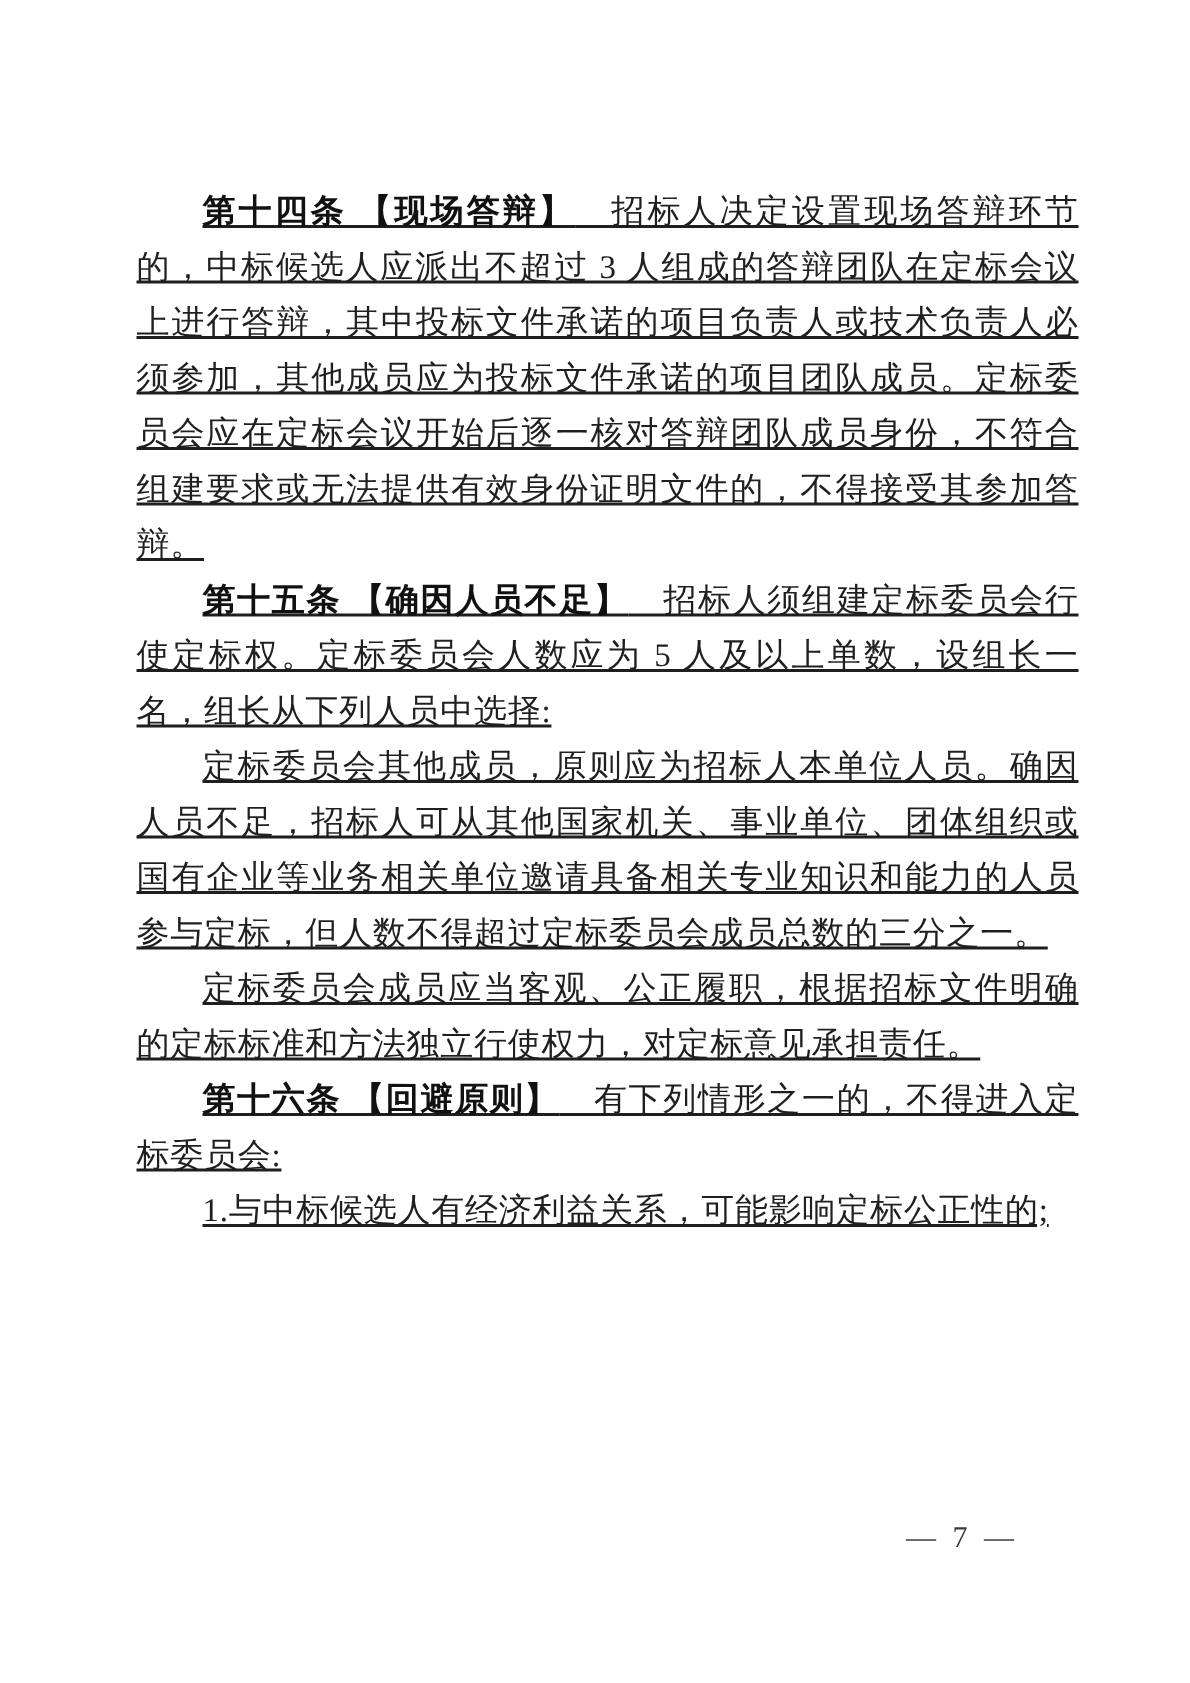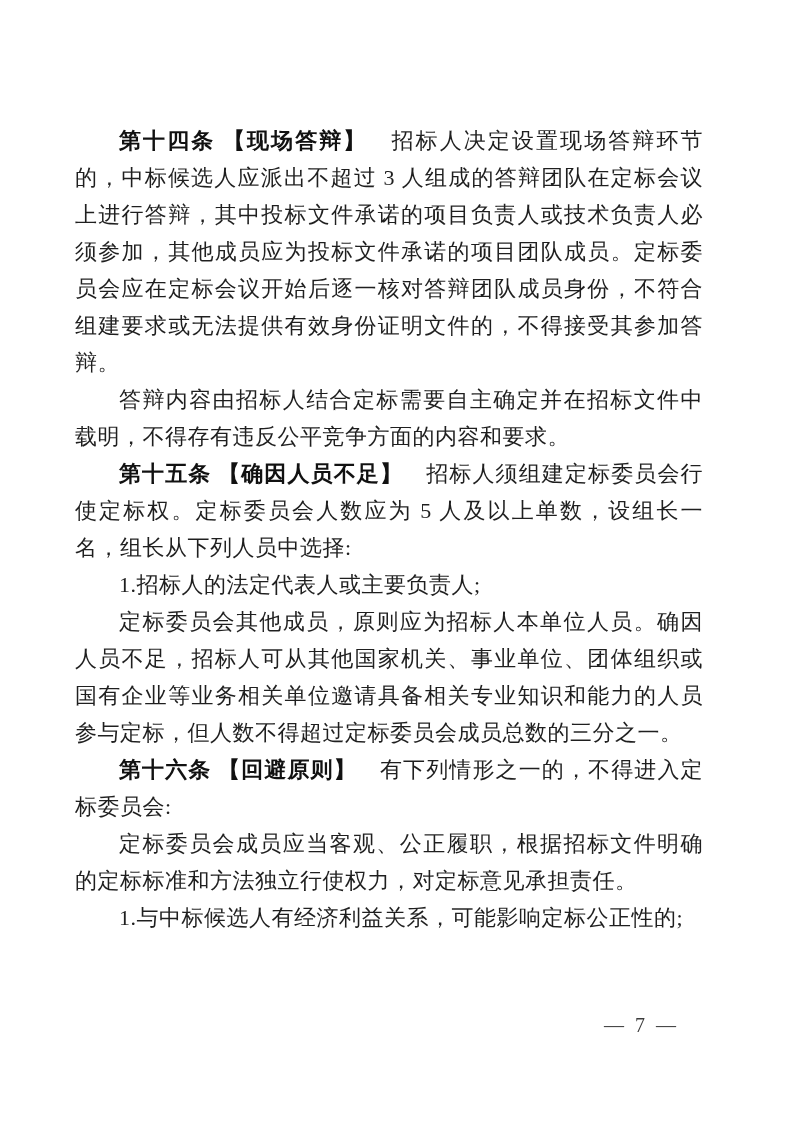--- a/index.html
+++ b/index.html
@@ -18,9 +18,10 @@
   }
   .content {
     position: absolute;
-    left: 75px;
+    left: 91px;
     top: 122px;
     width: 628px;
+    text-decoration: underline;
   }
   .content p {
     margin: 0;

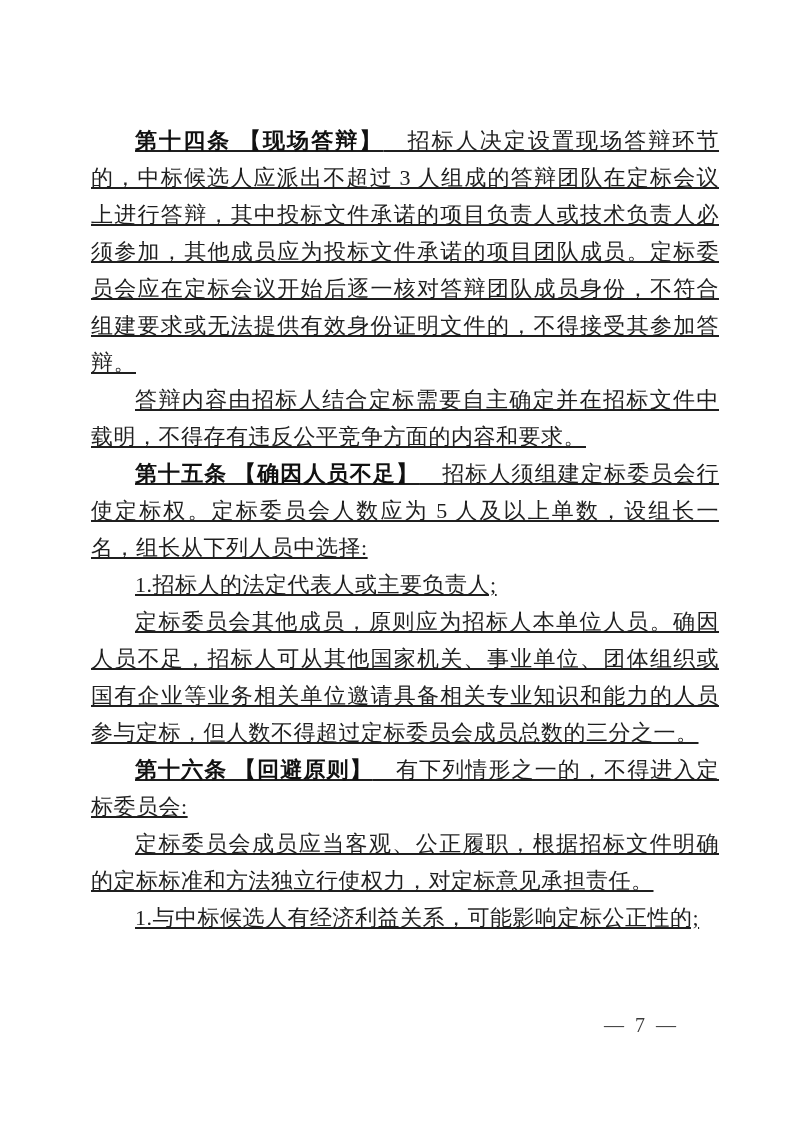--- a/index.html
+++ b/index.html
@@ -55,7 +55,6 @@
 
     <p><span class="article-head">第十四条 【现场答辩】</span><span>　招标人决定设置现场答辩环节的，中标候选人应派出不超过 3 人组成的答辩团队在定标会议上进行答辩，其中投标文件承诺的项目负责人或技术负责人必须参加，其他成员应为投标文件承诺的项目团队成员。定标委员会应在定标会议开始后逐一核对答辩团队成员身份，不符合组建要求或无法提供有效身份证明文件的，不得接受其参加答辩。</span></p>
 
-    <p><span>答辩内容由招标人结合定标需要自主确定并在招标文件中载明，不得存有违反公平竞争方面的内容和要求。</span></p>
 
     <p><span class="article-head">第十五条 【确因人员不足】</span><span>　招标人须组建定标委员会行使定标权。定标委员会人数应为 5 人及以上单数，设组长一名，组长从下列人员中选择:</span></p>
 

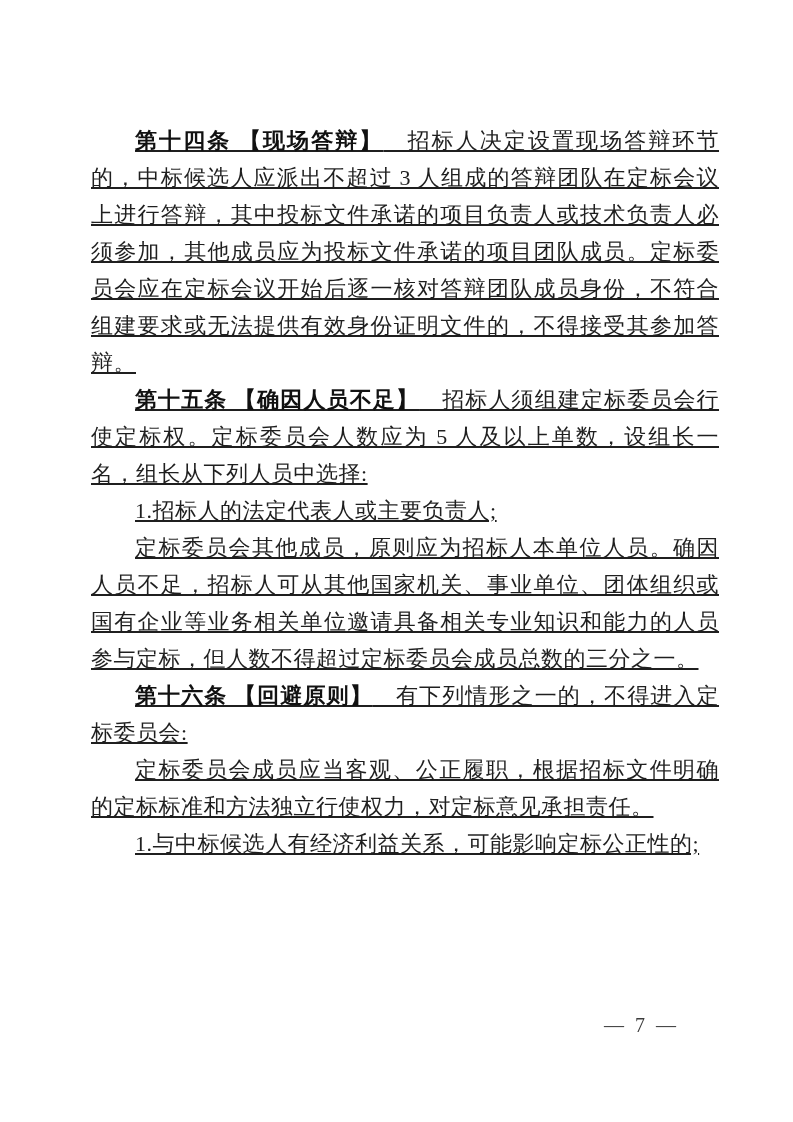--- a/index.html
+++ b/index.html
@@ -58,7 +58,6 @@
 
     <p><span class="article-head">第十五条 【确因人员不足】</span><span>　招标人须组建定标委员会行使定标权。定标委员会人数应为 5 人及以上单数，设组长一名，组长从下列人员中选择:</span></p>
 
-    <p><span>1.招标人的法定代表人或主要负责人;</span></p>
 
 
     <p><span>定标委员会其他成员，原则应为招标人本单位人员。确因人员不足，招标人可从其他国家机关、事业单位、团体组织或国有企业等业务相关单位邀请具备相关专业知识和能力的人员参与定标，但人数不得超过定标委员会成员总数的三分之一。</span></p>

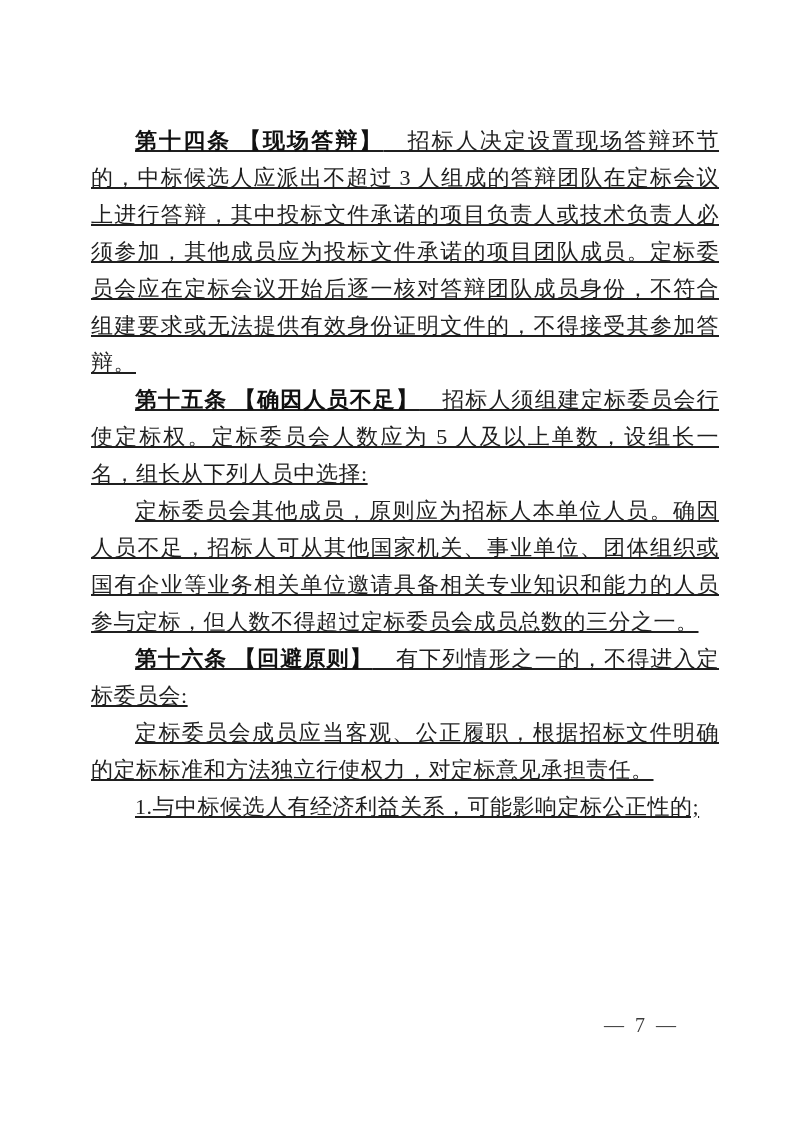--- a/index.html
+++ b/index.html
@@ -62,9 +62,9 @@
 
     <p><span>定标委员会其他成员，原则应为招标人本单位人员。确因人员不足，招标人可从其他国家机关、事业单位、团体组织或国有企业等业务相关单位邀请具备相关专业知识和能力的人员参与定标，但人数不得超过定标委员会成员总数的三分之一。</span></p>
 
+    <p><span>定标委员会成员应当客观、公正履职，根据招标文件明确的定标标准和方法独立行使权力，对定标意见承担责任。</span></p>
+
     <p><span class="article-head">第十六条 【回避原则】</span><span>　有下列情形之一的，不得进入定标委员会:</span></p>
-
-    <p><span>定标委员会成员应当客观、公正履职，根据招标文件明确的定标标准和方法独立行使权力，对定标意见承担责任。</span></p>
 
 
     <p><span>1.与中标候选人有经济利益关系，可能影响定标公正性的;</span></p>

